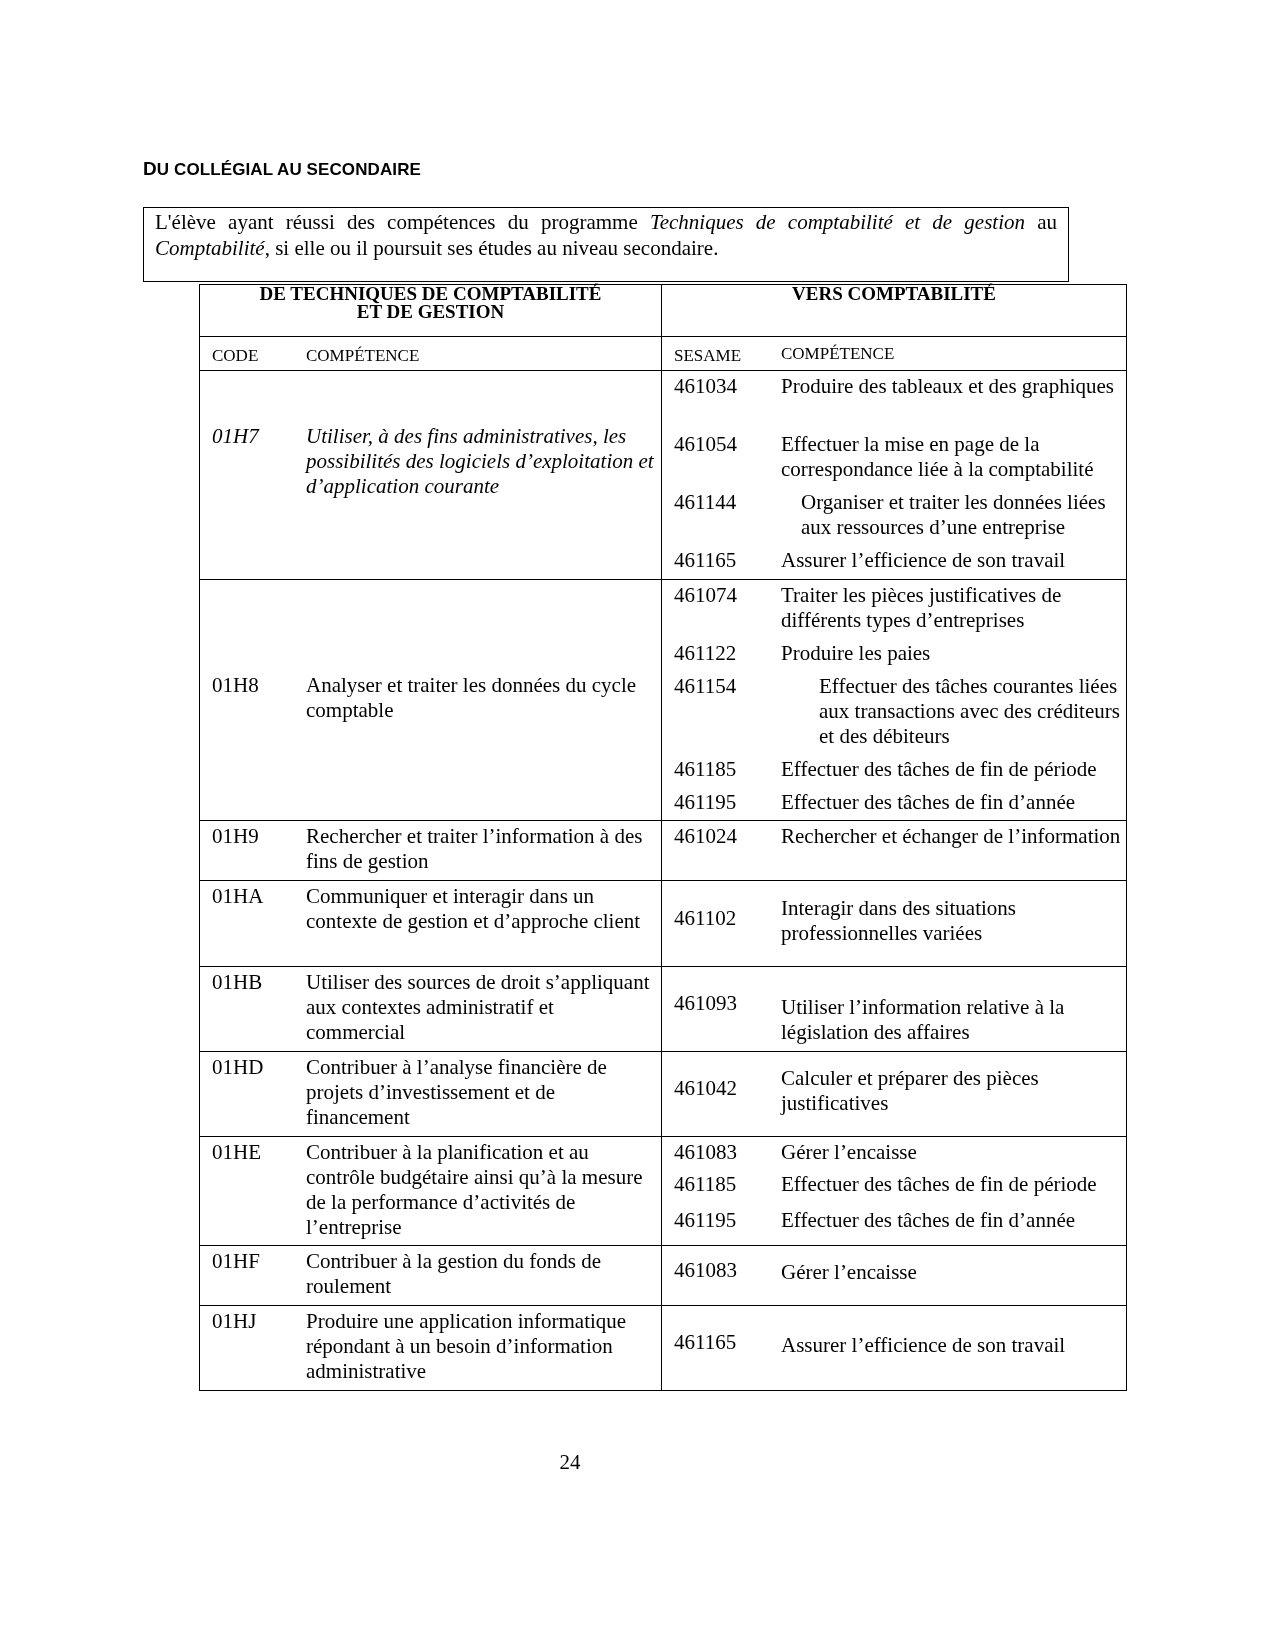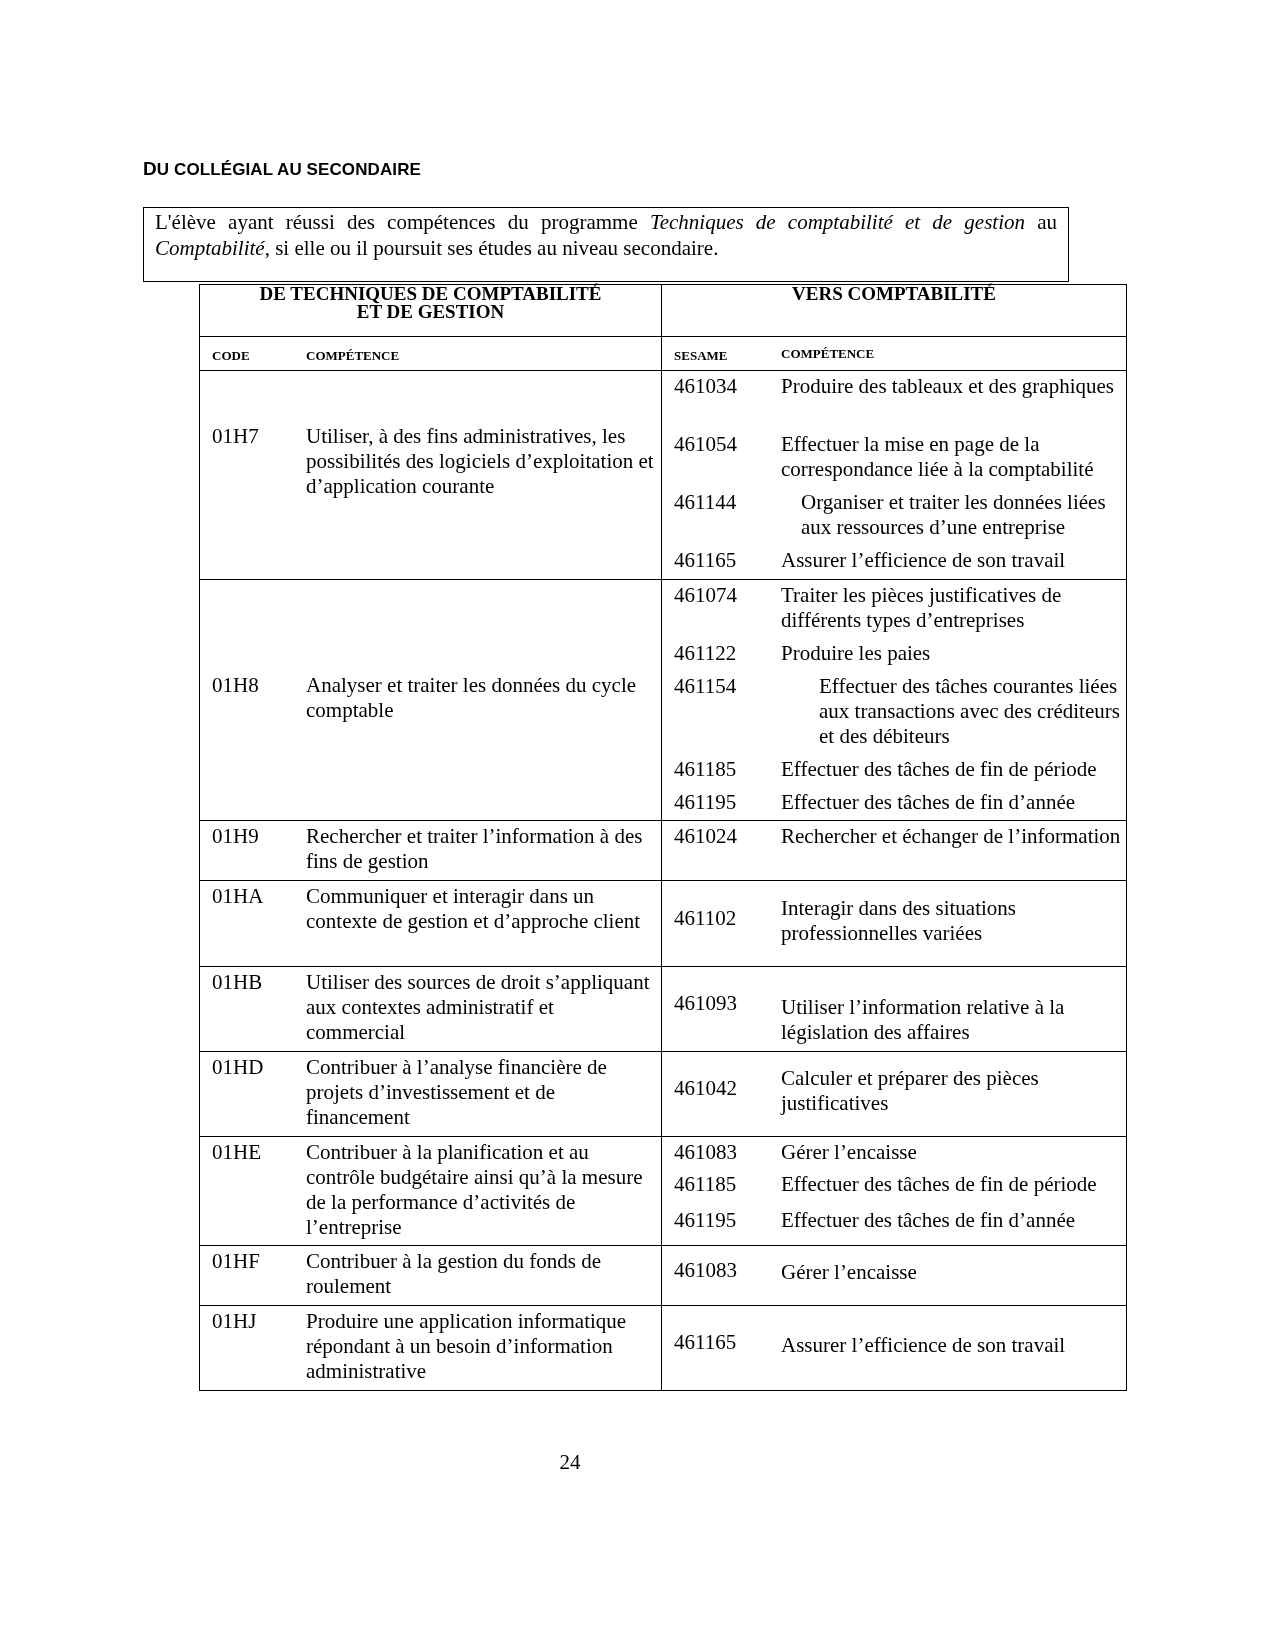--- a/index.html
+++ b/index.html
@@ -25,7 +25,7 @@
   }
   table.main td { vertical-align: top; padding: 0; }
   .hdr-top td { border: 1.5px solid #000; height: 52px; text-align: center; font-weight: bold; font-size: 19px; line-height: 18px; padding-top: 12px; box-sizing: border-box; }
-  .hdr-sub td { border: 1.5px solid #000; height: 34px; font-weight: bold; font-size: 13px; box-sizing: border-box; }
+  .hdr-sub td { border: 1.5px solid #000; height: 34px; font-weight: normal; font-size: 17px; box-sizing: border-box; }
   .grp > td { border: 1.5px solid #000; }
   .cell-left { display: flex; }
   .code { width: 106px; padding-left: 12px; box-sizing: border-box; flex: none; }

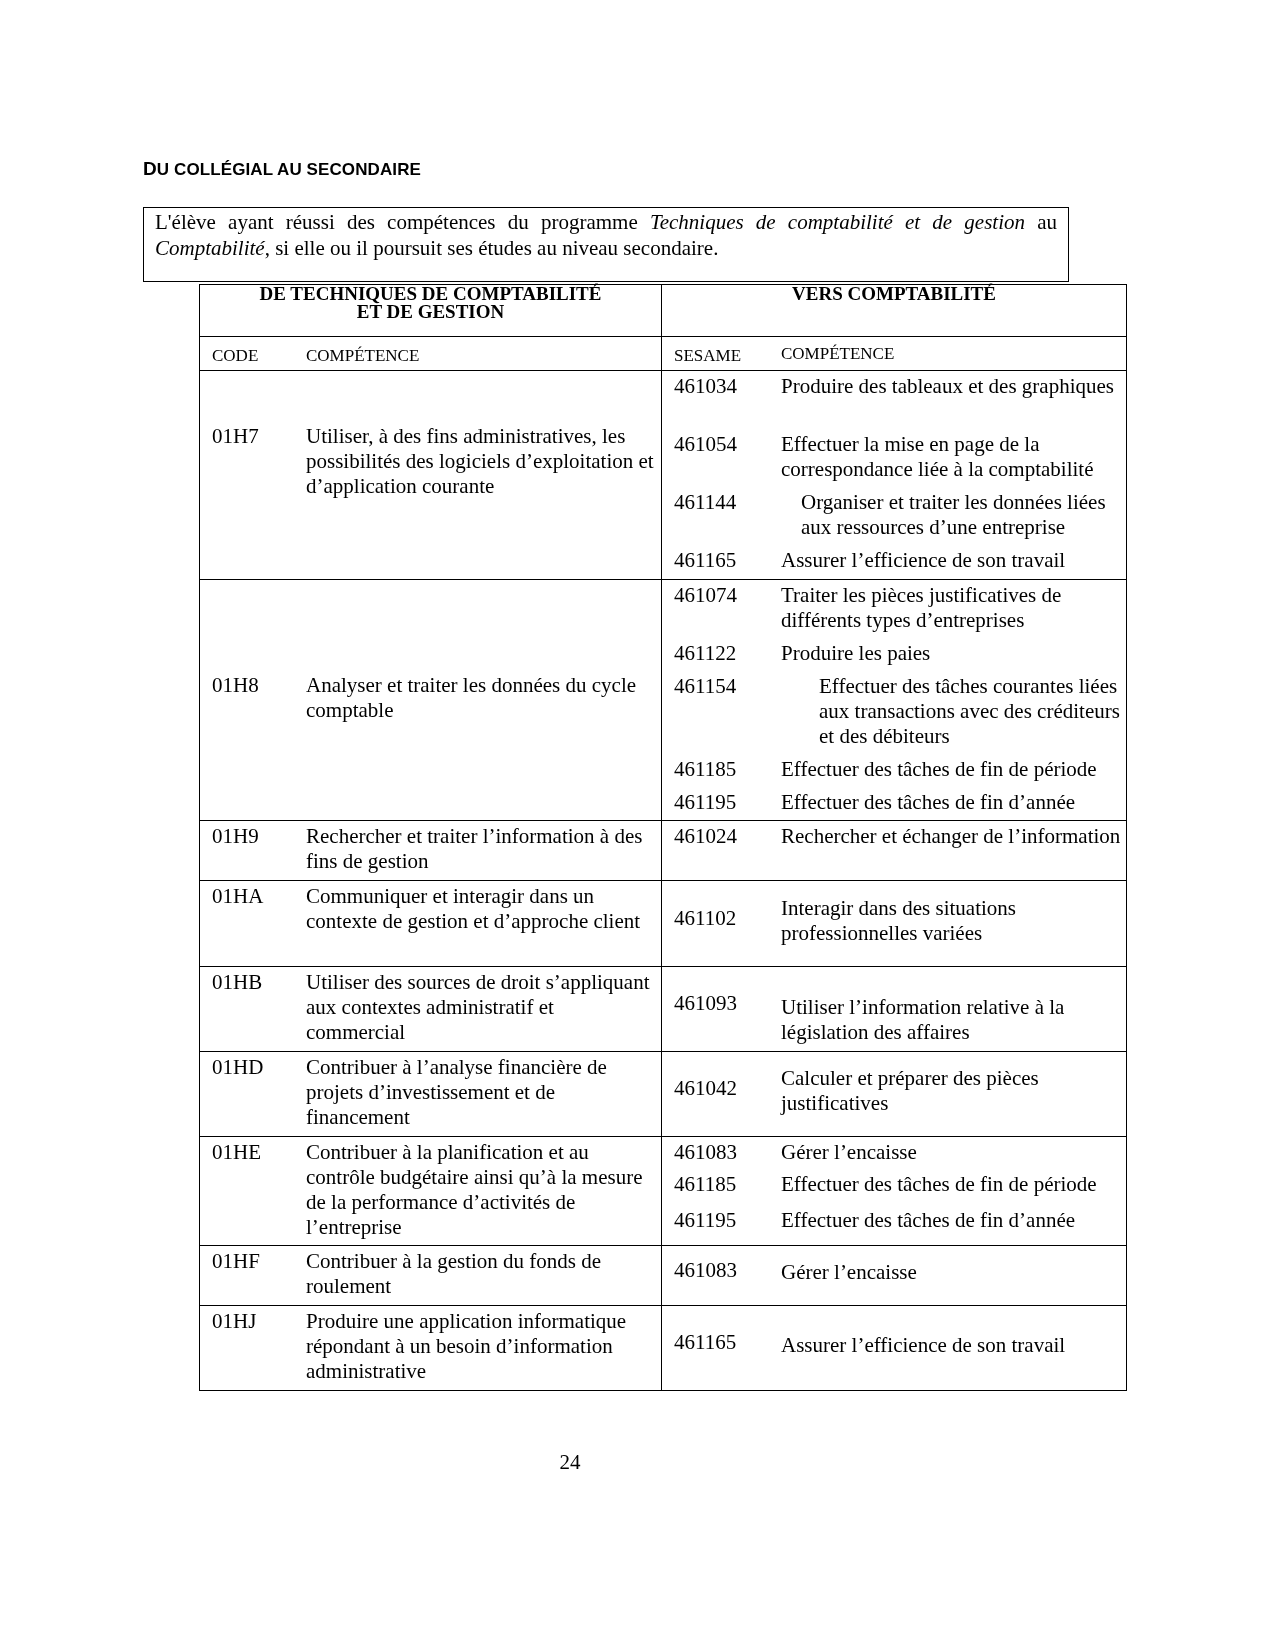--- a/index.html
+++ b/index.html
@@ -74,7 +74,7 @@
     <tbody id="rows">
       <tr class="grp">
         <td style="height: 208px;">
-          <div class="cell-left" style="padding-top: 53px;">
+          <div class="cell-left" style="padding-top: 53px; font-style: italic;">
             <span class="code">01H7</span>
             <span class="comp">Utiliser, à des fins administratives, les possibilités des logiciels d’exploitation et d’application courante</span>
           </div>

